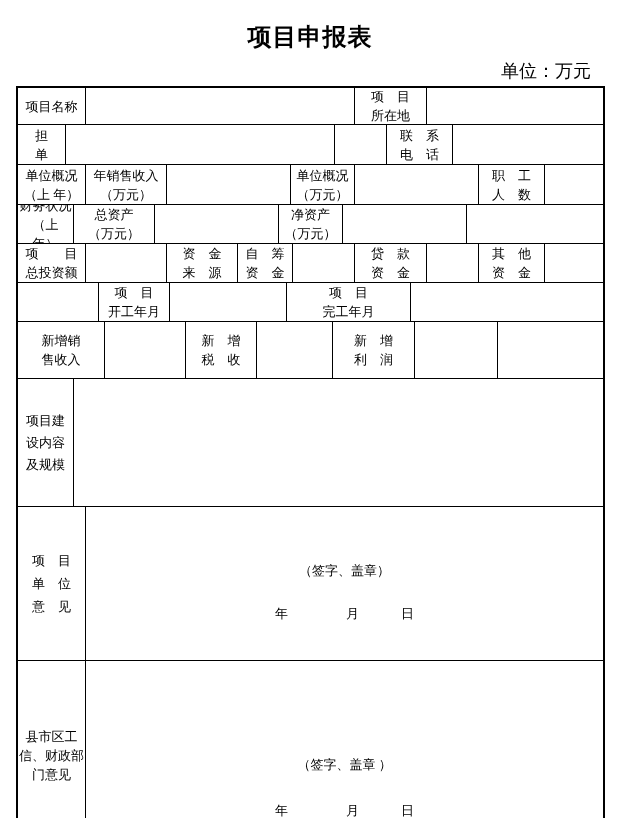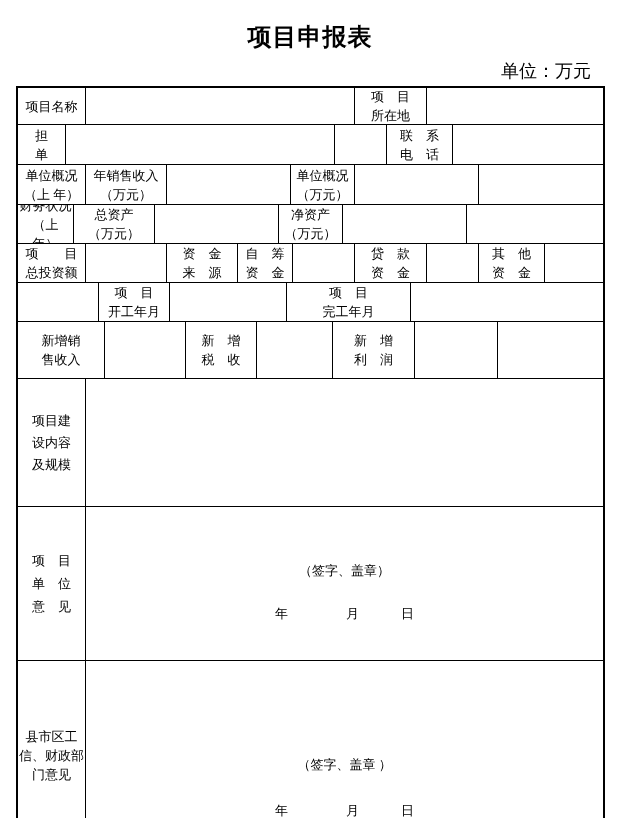--- a/index.html
+++ b/index.html
@@ -64,6 +64,8 @@
     <div class="cell" style="width:64px">单位概况
 （万元）</div>
     <div class="cell" style="width:124px"></div>
+    <div class="cell" style="width:66px">职　工
+人　数</div>
     <div class="cell"></div>
   </div>
 

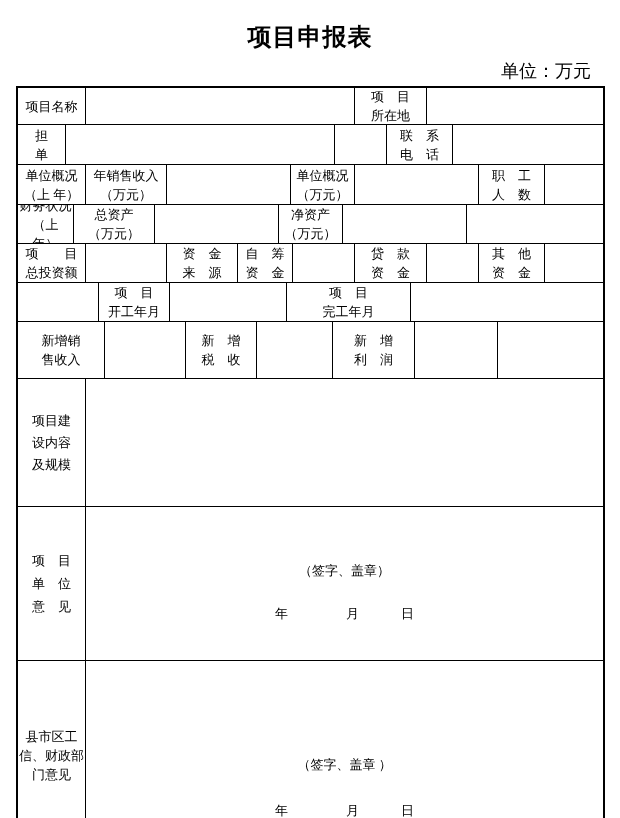--- a/index.html
+++ b/index.html
@@ -122,7 +122,7 @@
   </div>
 
   <div class="row r8">
-    <div class="cell lh22" style="width:68px">项目建
+    <div class="cell lh22" style="width:56px">项目建
 设内容
 及规模</div>
     <div class="cell"></div>

